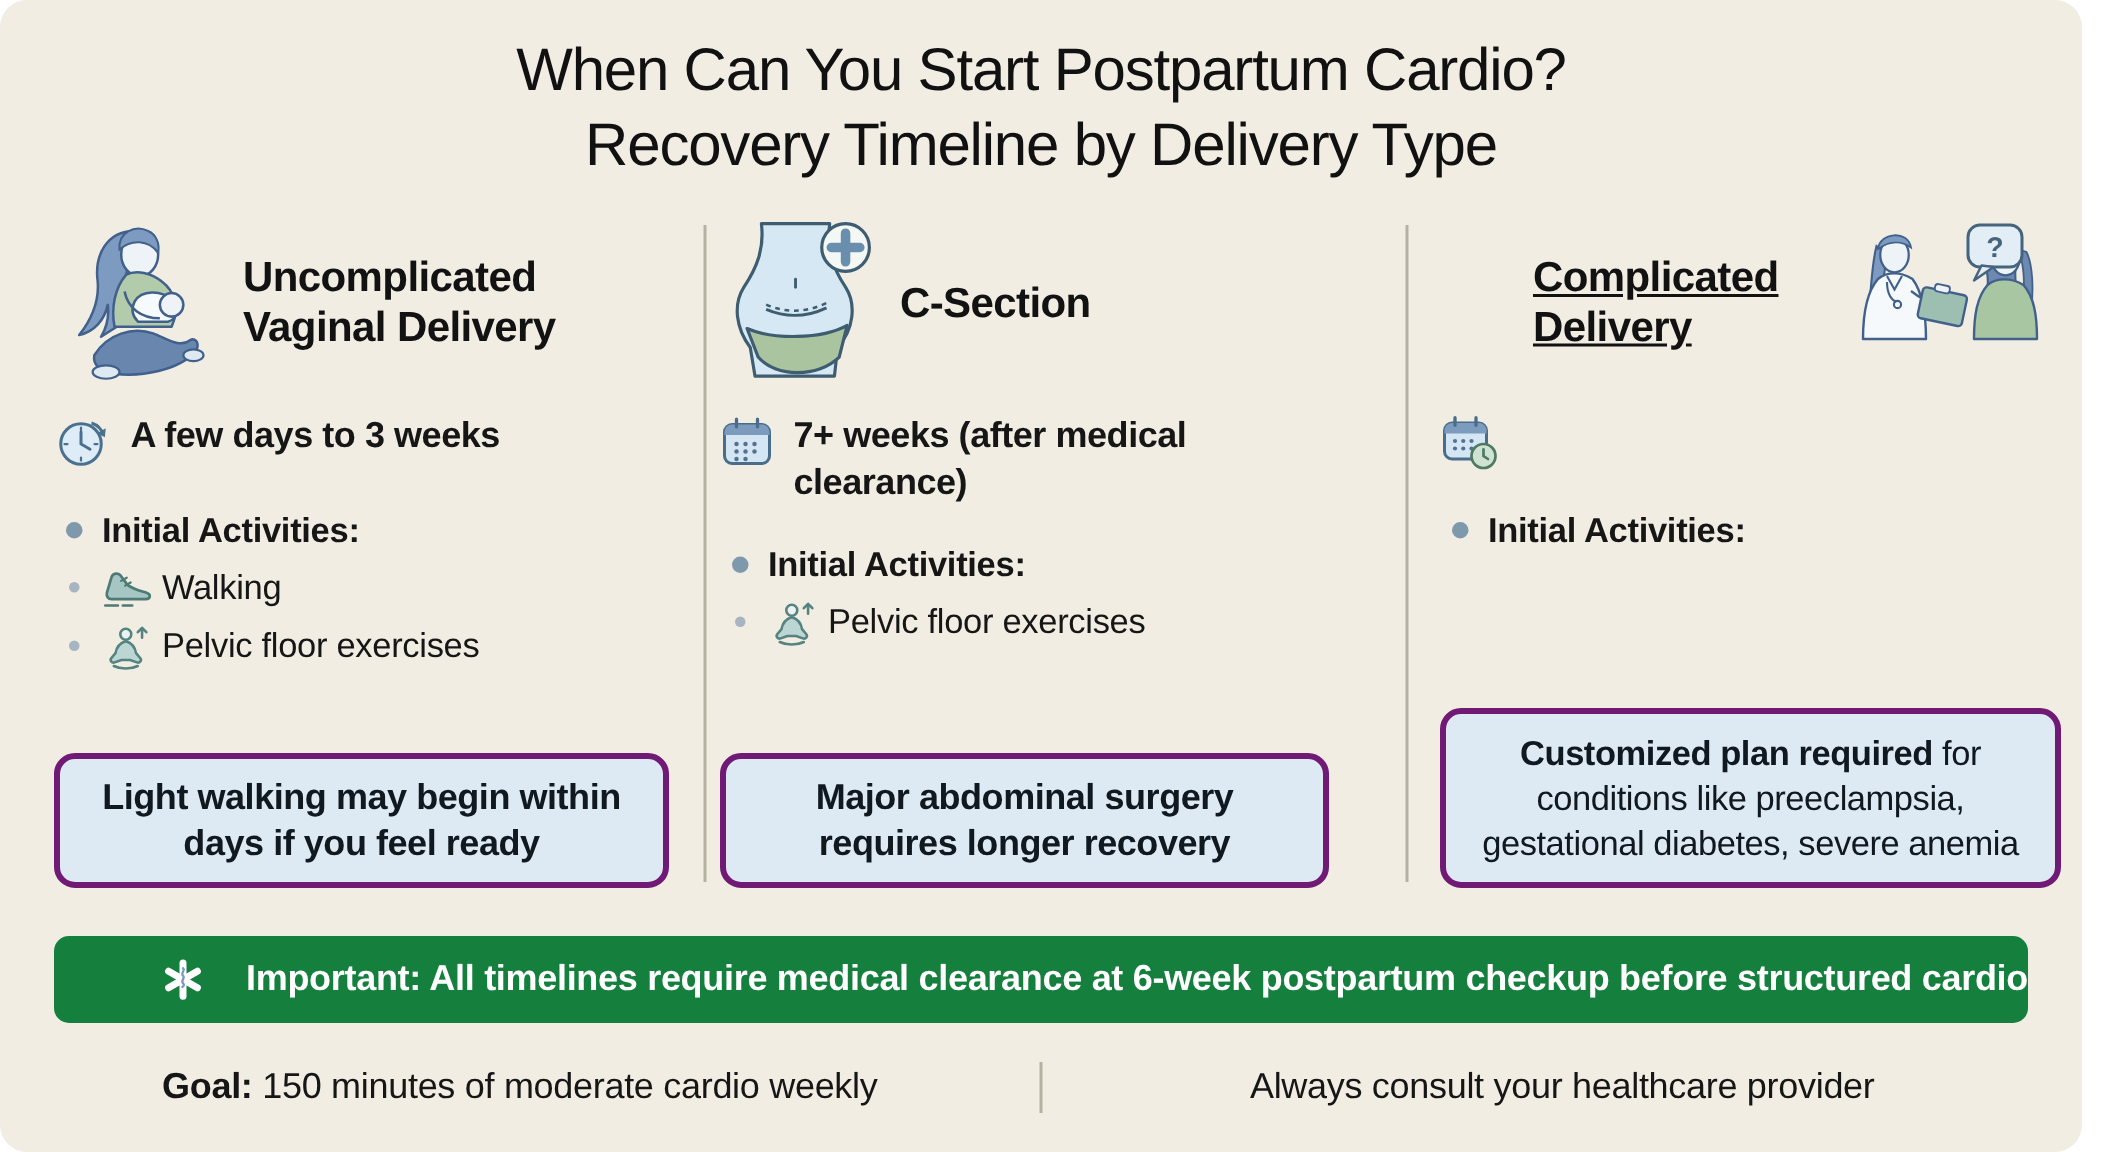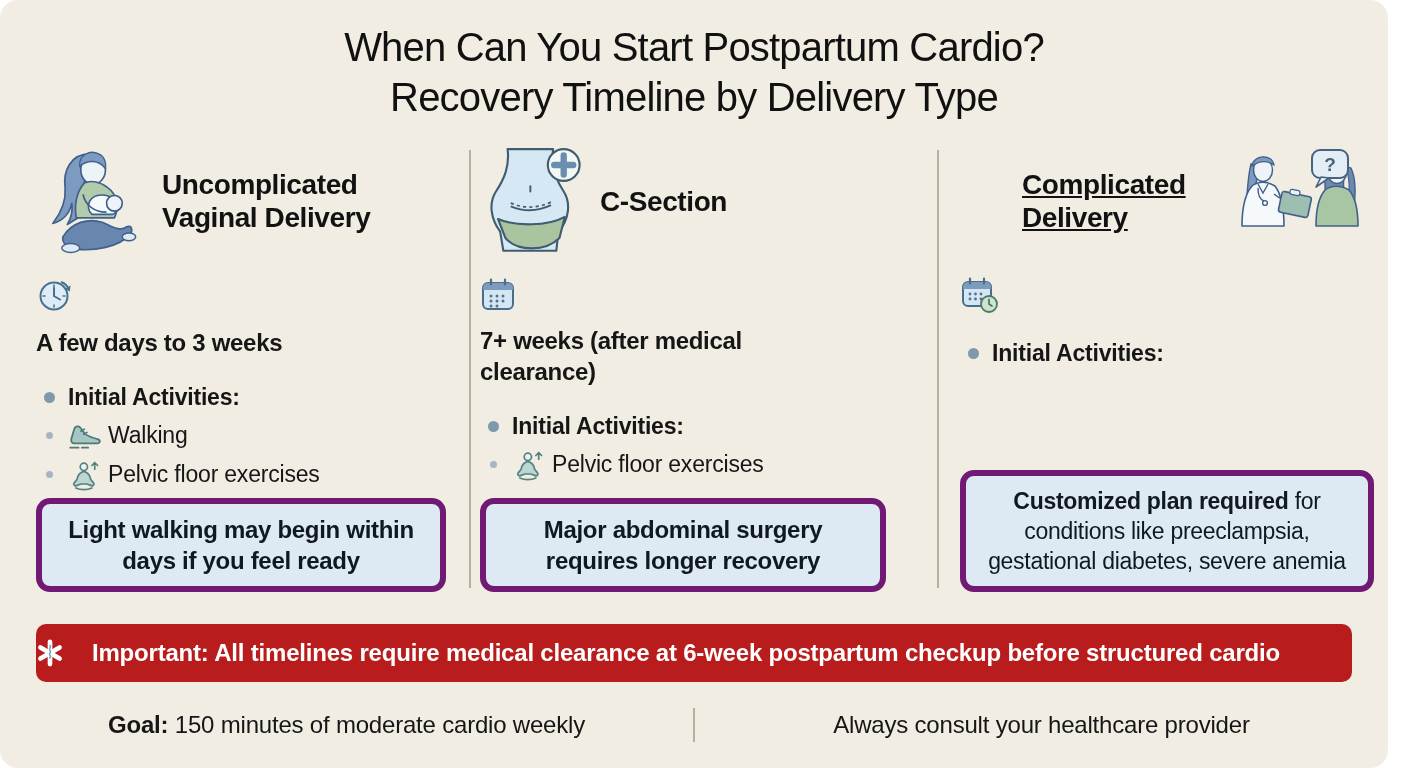--- a/index.html
+++ b/index.html
@@ -25,7 +25,7 @@
   .h-illustration{flex:0 0 auto;}
 
   .timeline-row{display:flex;align-items:flex-start;gap:13px;margin-top:18px;
-                font-size:24px;line-height:31px;font-weight:bold;letter-spacing:-0.3px;flex-direction:column;}
+                font-size:24px;line-height:31px;font-weight:bold;letter-spacing:-0.3px;}
   .timeline-row .t-icon{flex:0 0 auto;margin-top:1px;}
 
   .bullets{margin-top:24px;display:flex;flex-direction:column;gap:8px;}

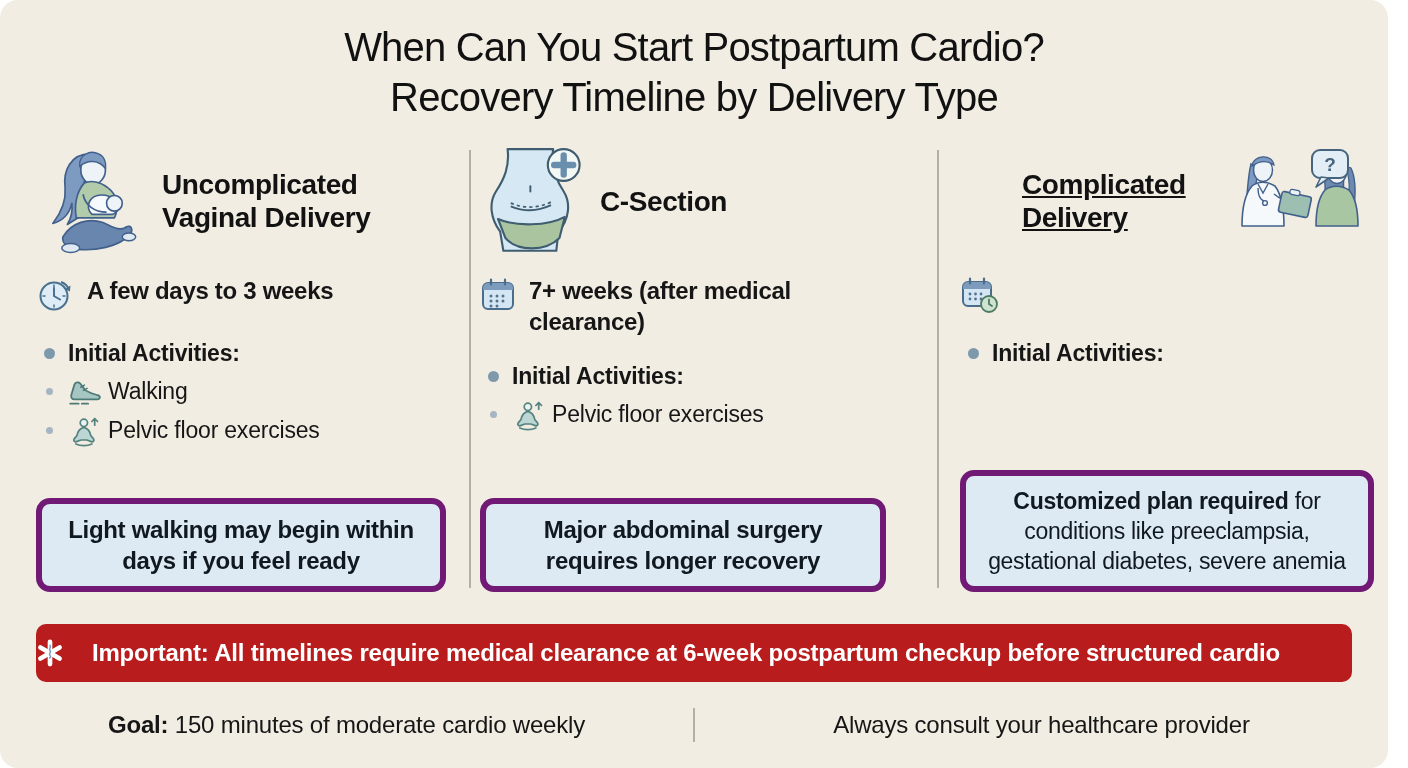--- a/index.html
+++ b/index.html
@@ -36,7 +36,7 @@
   .icon-cell{flex:0 0 46px;display:flex;justify-content:center;margin-top:1px;}
   .act-label{font-weight:bold;font-size:23px;margin-left:6px;}
 
-  .callout{margin-top:auto;background:#dde9f3;border:6px solid #701a75;border-radius:14px;
+  .callout{margin-top:auto;background:#dde9f3;border:4px solid #701a75;border-radius:14px;
            display:flex;align-items:center;justify-content:center;text-align:center;
            font-weight:bold;font-size:24px;line-height:31px;letter-spacing:-0.3px;
            padding:10px 16px;min-height:84px;color:#101820;}

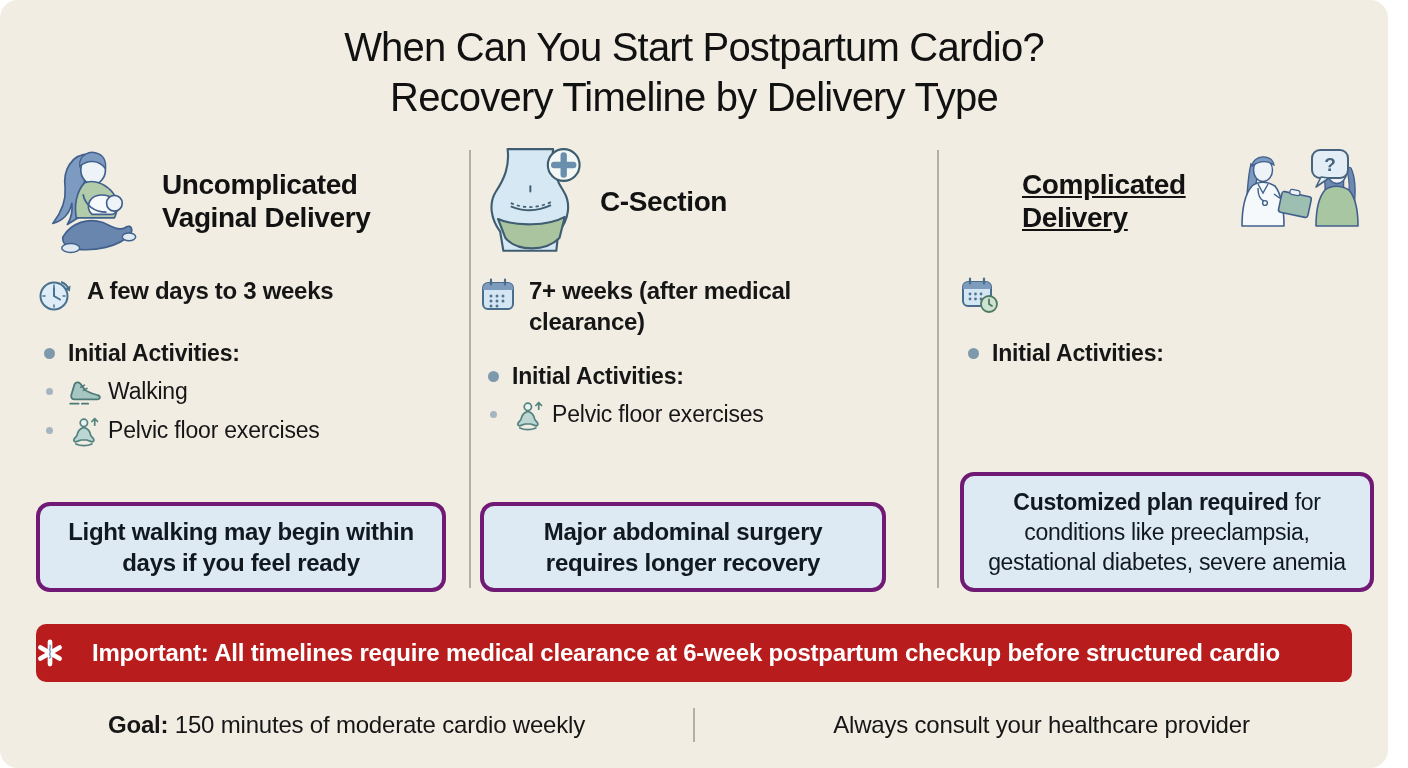--- a/index.html
+++ b/index.html
@@ -43,8 +43,8 @@
   .col3 .callout{font-weight:normal;min-height:120px;font-size:23px;line-height:30px;padding:10px 6px;}
   .col3 .callout b{font-weight:bold;}
 
-  .banner{position:absolute;left:36px;right:36px;top:624px;height:58px;background:#b91c1c;
-          border-radius:10px;display:flex;align-items:center;justify-content:flex-start;gap:28px;
+  .banner{position:absolute;left:36px;right:36px;top:624px;height:58px;background:#15803d;
+          border-radius:10px;display:flex;align-items:center;justify-content:flex-end;gap:28px;
           color:#ffffff;font-weight:bold;font-size:24px;letter-spacing:-0.2px;white-space:nowrap;}
 
   .footer{position:absolute;left:0;top:698px;width:100%;height:54px;display:flex;align-items:center;}

